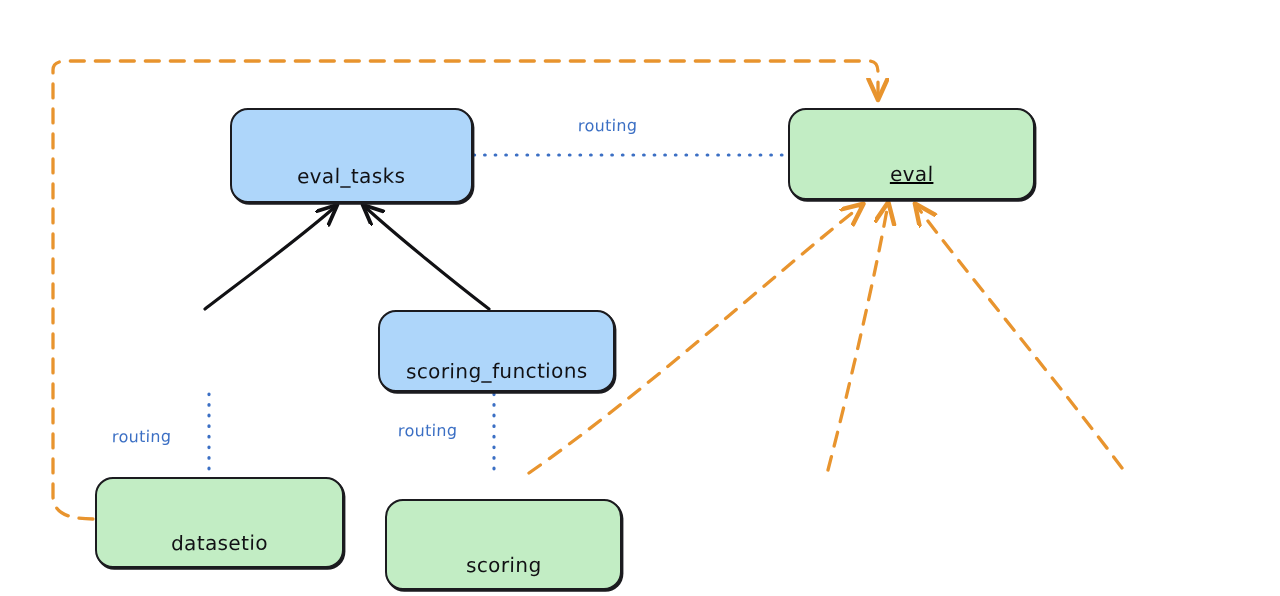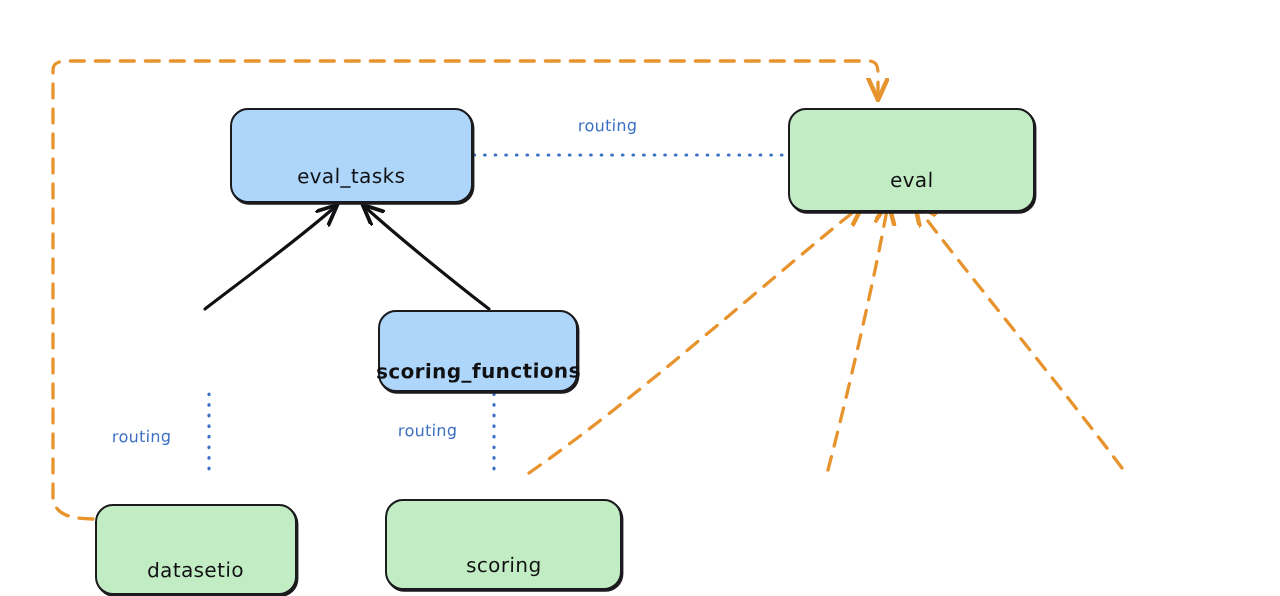--- a/index.html
+++ b/index.html
@@ -109,7 +109,7 @@
     <span class="node-label">eval_tasks</span>
   </div>
 
-  <div class="node green" style="left:788px; top:108px; width:247px; height:104px;">
+  <div class="node green" style="left:788px; top:108px; width:247px; height:92px;text-decoration:underline;">
     <span class="node-label">eval</span>
   </div>
 

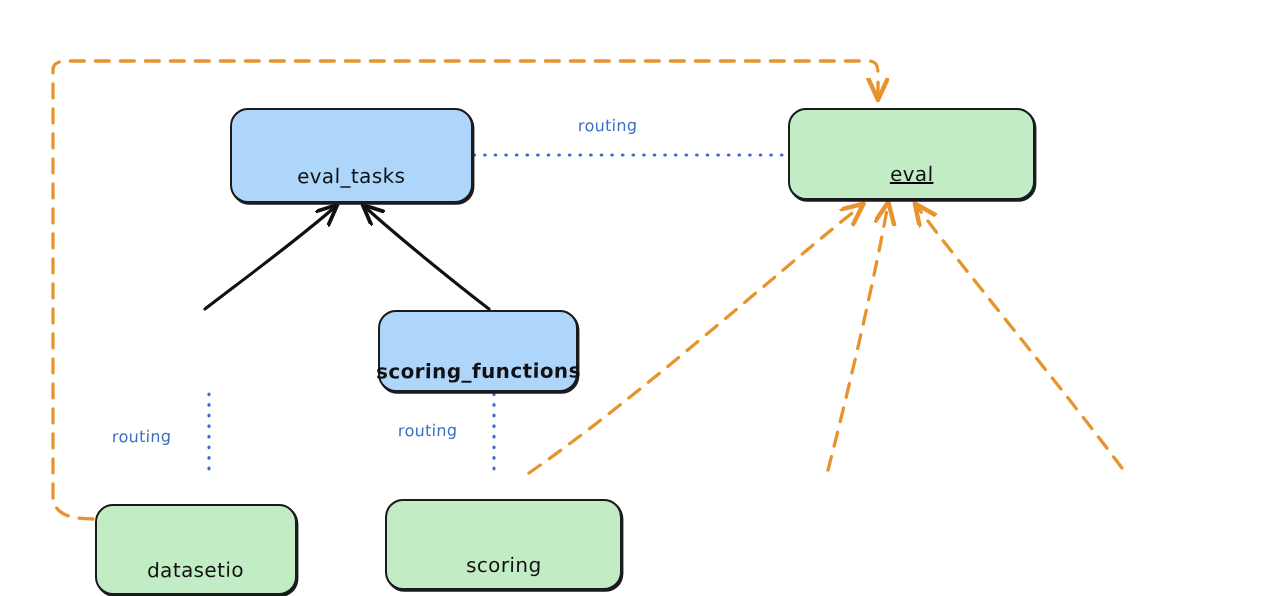--- a/index.html
+++ b/index.html
@@ -114,7 +114,7 @@
   </div>
 
 
-  <div class="node blue" style="left:378px; top:310px; width:200px; height:82px;font-weight:bold;">
+  <div class="node blue" style="left:378px; top:310px; width:237px; height:82px;">
     <span class="node-label">scoring_functions</span>
   </div>
 

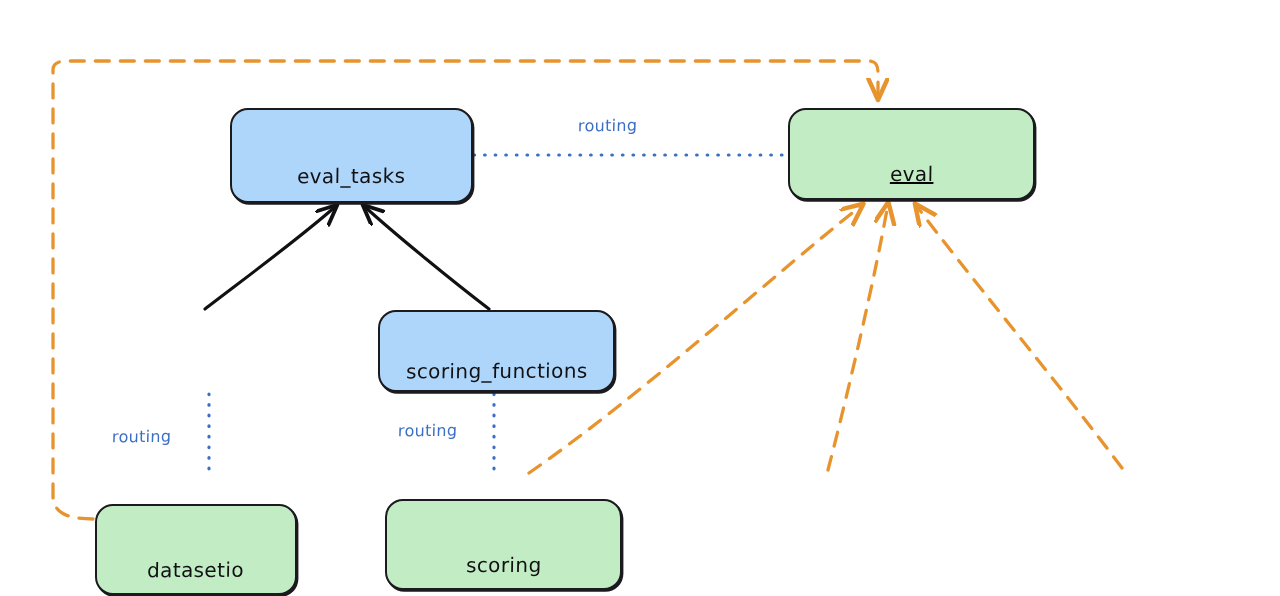--- a/index.html
+++ b/index.html
@@ -118,7 +118,7 @@
     <span class="node-label">scoring_functions</span>
   </div>
 
-  <div class="node green" style="left:95px; top:504px; width:202px; height:91px;">
+  <div class="node green" style="left:95px; top:477px; width:249px; height:91px;">
     <span class="node-label">datasetio</span>
   </div>
 

